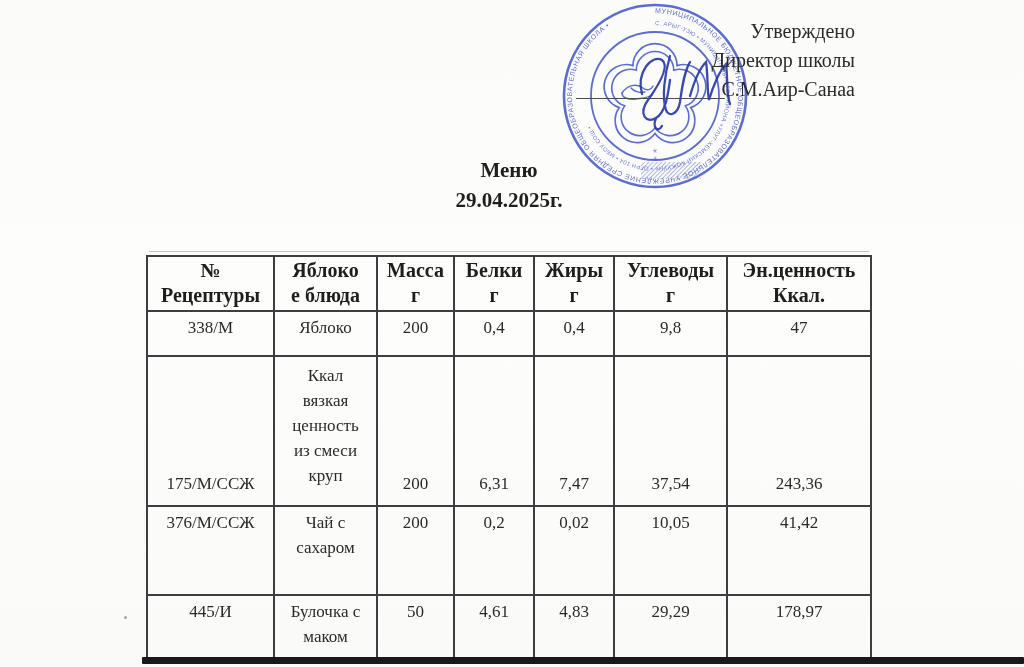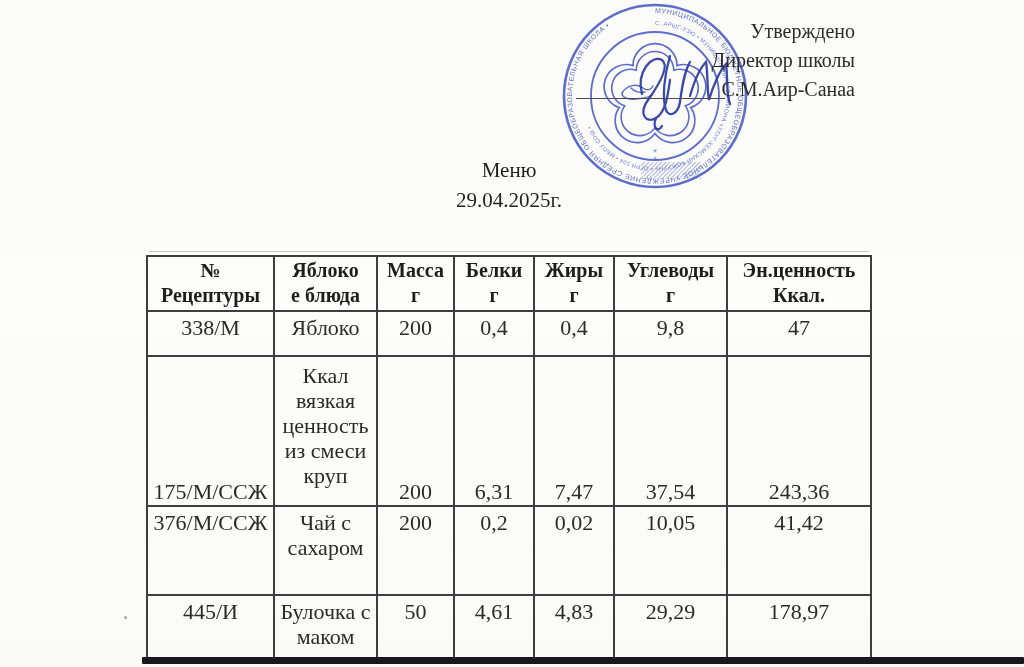--- a/index.html
+++ b/index.html
@@ -25,7 +25,7 @@
   
   .title-block {
     position:absolute; left:148px; top:155px; width:722px; text-align:center;
-    font-weight:normal; font-size:21px; line-height:30px; color:#1f1f1f; z-index:5;
+    font-weight:bold; font-size:21px; line-height:30px; color:#1f1f1f; z-index:5;
   }
   
   .tbl-ghost-line { position:absolute; left:149px; top:251px; width:720px; height:0;

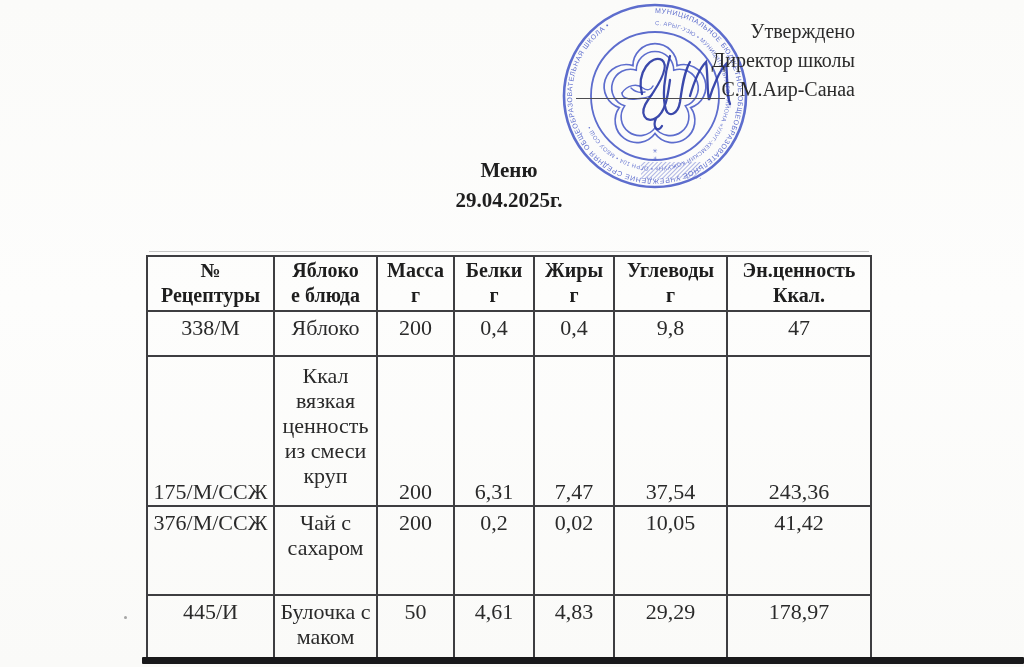--- a/index.html
+++ b/index.html
@@ -42,7 +42,7 @@
     text-align:center; vertical-align:middle; padding:1px 0 2px; color:#1e1e1e;
   }
   table.menu td {
-    font-size:22px; font-weight:normal; line-height:25px;
+    font-size:17px; font-weight:normal; line-height:25px;
     text-align:center; vertical-align:top; padding:3px 2px 0; color:#2a2a2a;
   }
   table.menu th span, table.menu td span { display:block; }

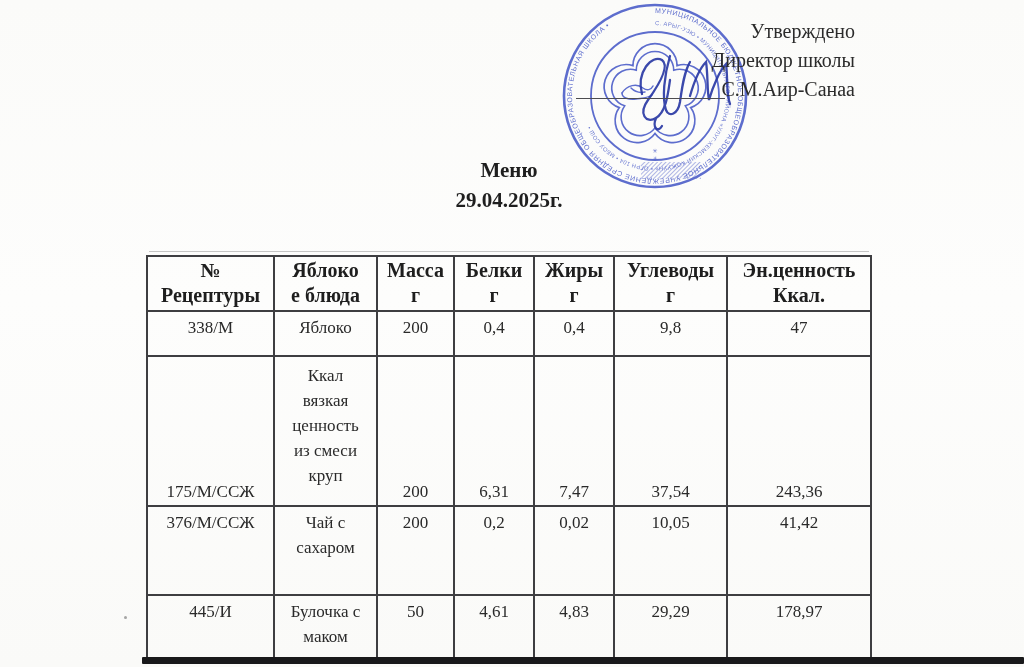--- a/index.html
+++ b/index.html
@@ -51,7 +51,7 @@
   tr.row-2 { height:150px; }
   tr.row-3 { height:89px;padding-left:36px; }
   tr.row-4 { height:64px; }
-  tr.row-2 td { vertical-align:bottom; padding:0 2px 1px; }
+  tr.row-2 td { vertical-align:bottom; padding:0 2px 9px; }
   tr.row-2 td.dish-cell { vertical-align:top; padding:6px 2px 0; }
   
   .scan-band { position:absolute; left:142px; top:657px; width:882px; height:7px;

